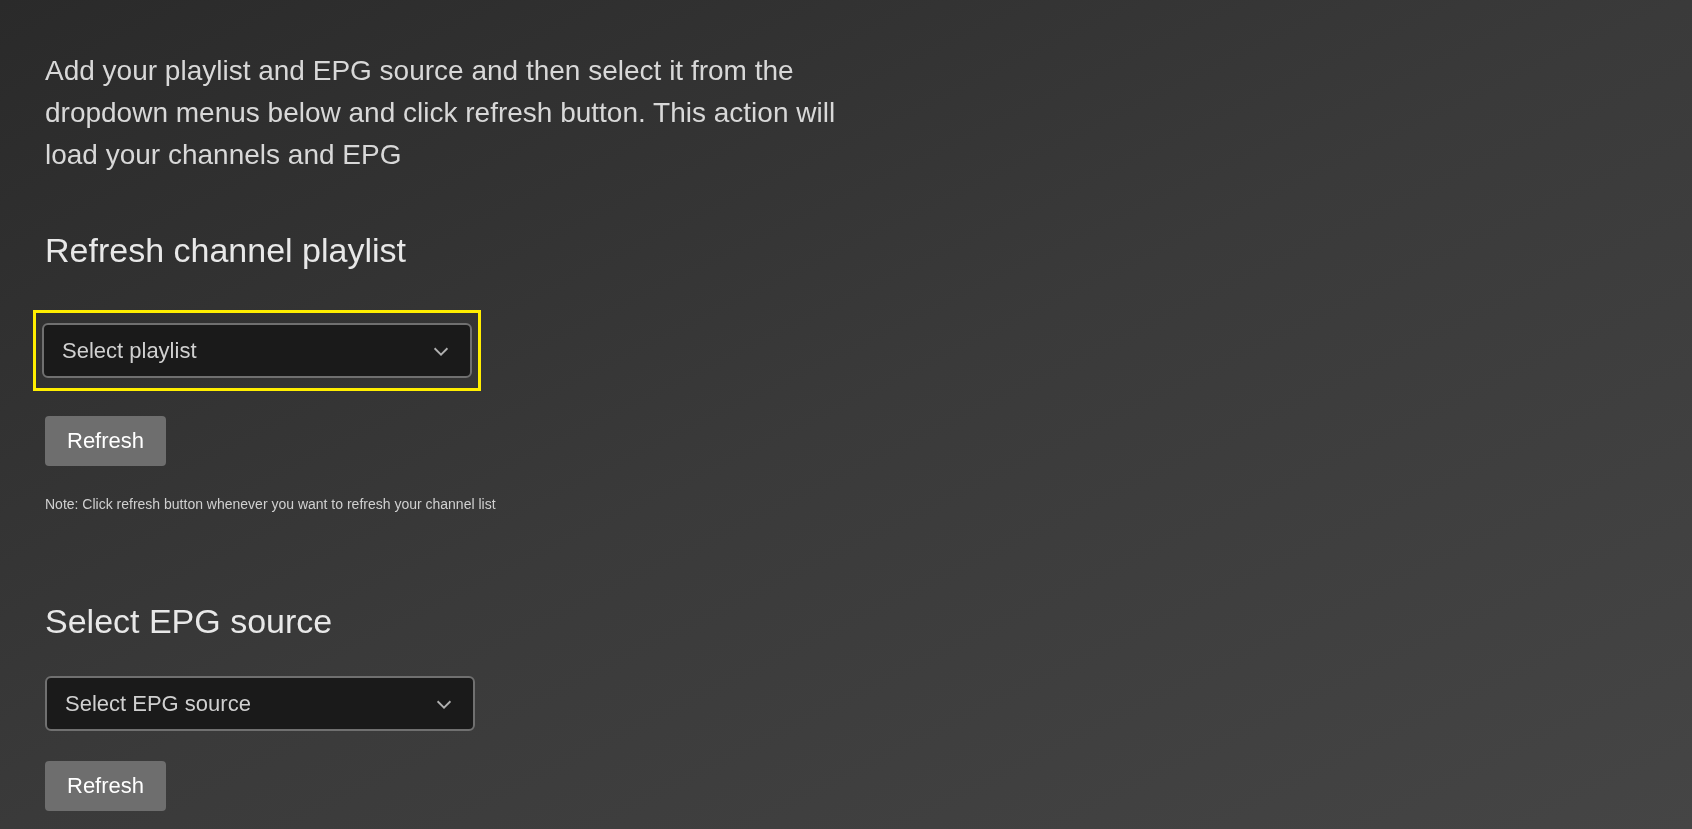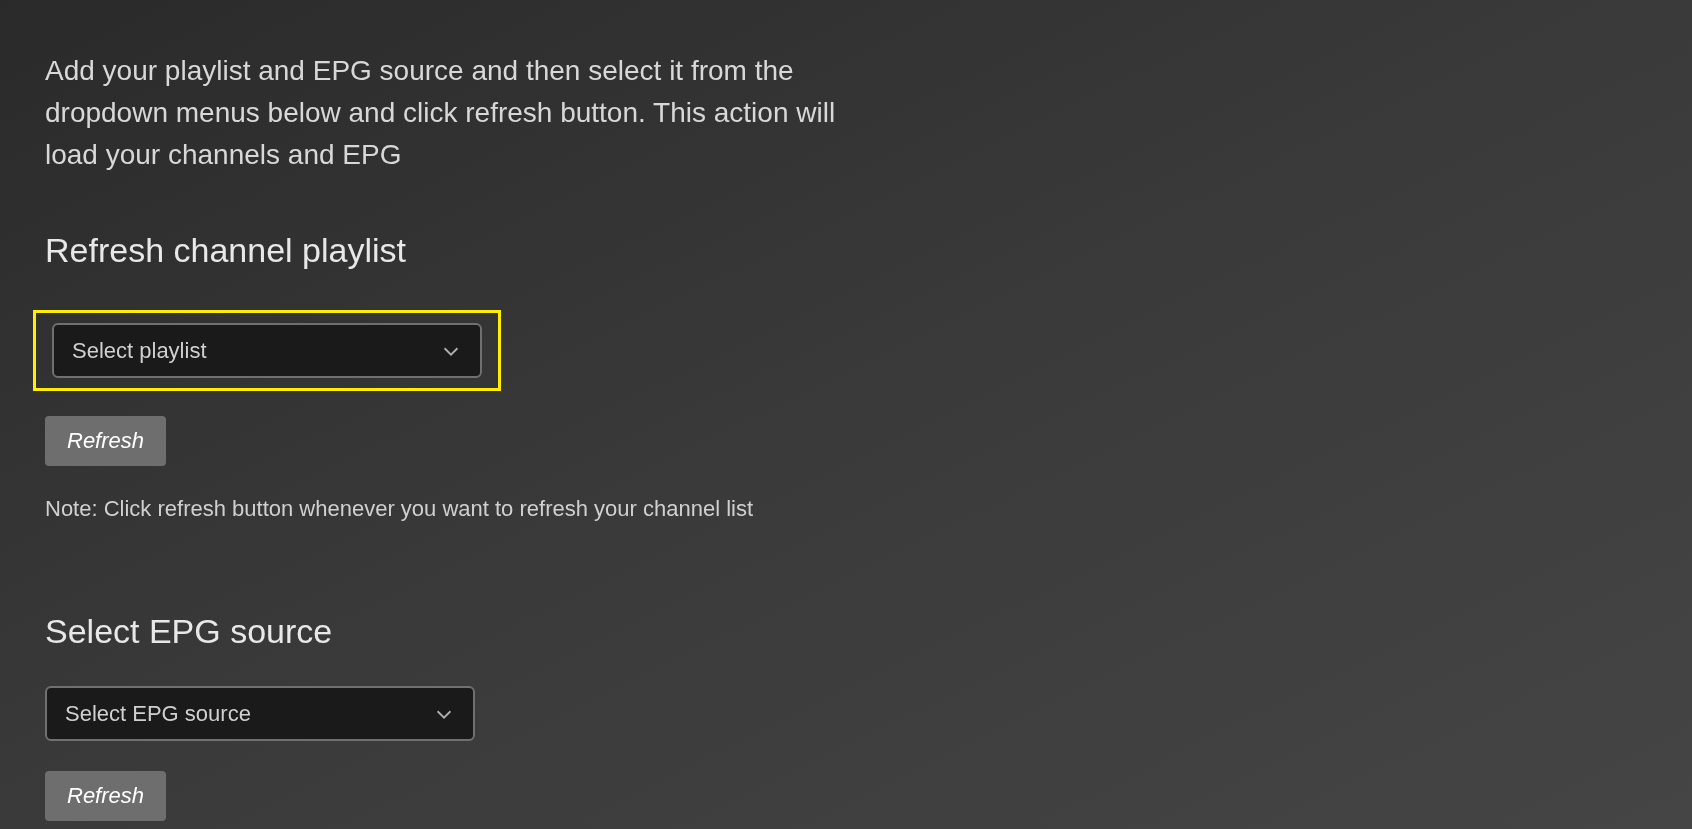--- a/index.html
+++ b/index.html
@@ -32,7 +32,7 @@
     .highlight-box {
       display: inline-block;
       border: 3px solid #ffee00;
-      padding: 10px 16px;
+      padding: 10px 6px;
       margin-bottom: 25px;
       margin-left: -12px;
     }

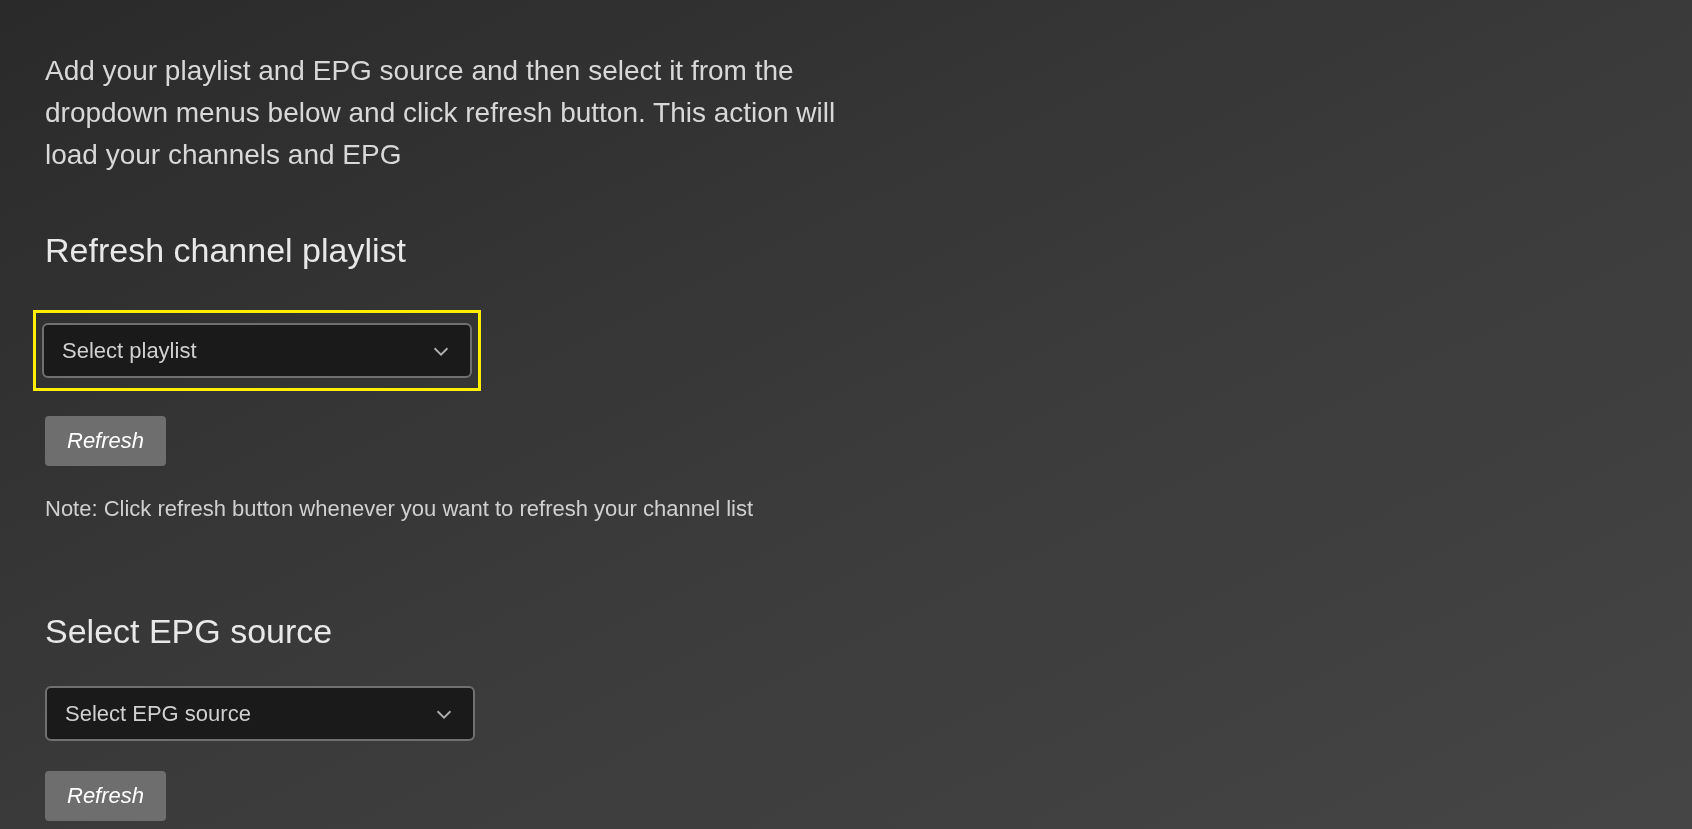--- a/index.html
+++ b/index.html
@@ -77,7 +77,6 @@
       border-radius: 4px;
       cursor: pointer;
       margin-bottom: 30px;
-      font-style: italic;
     }
     .note-text {
       font-size: 22px;

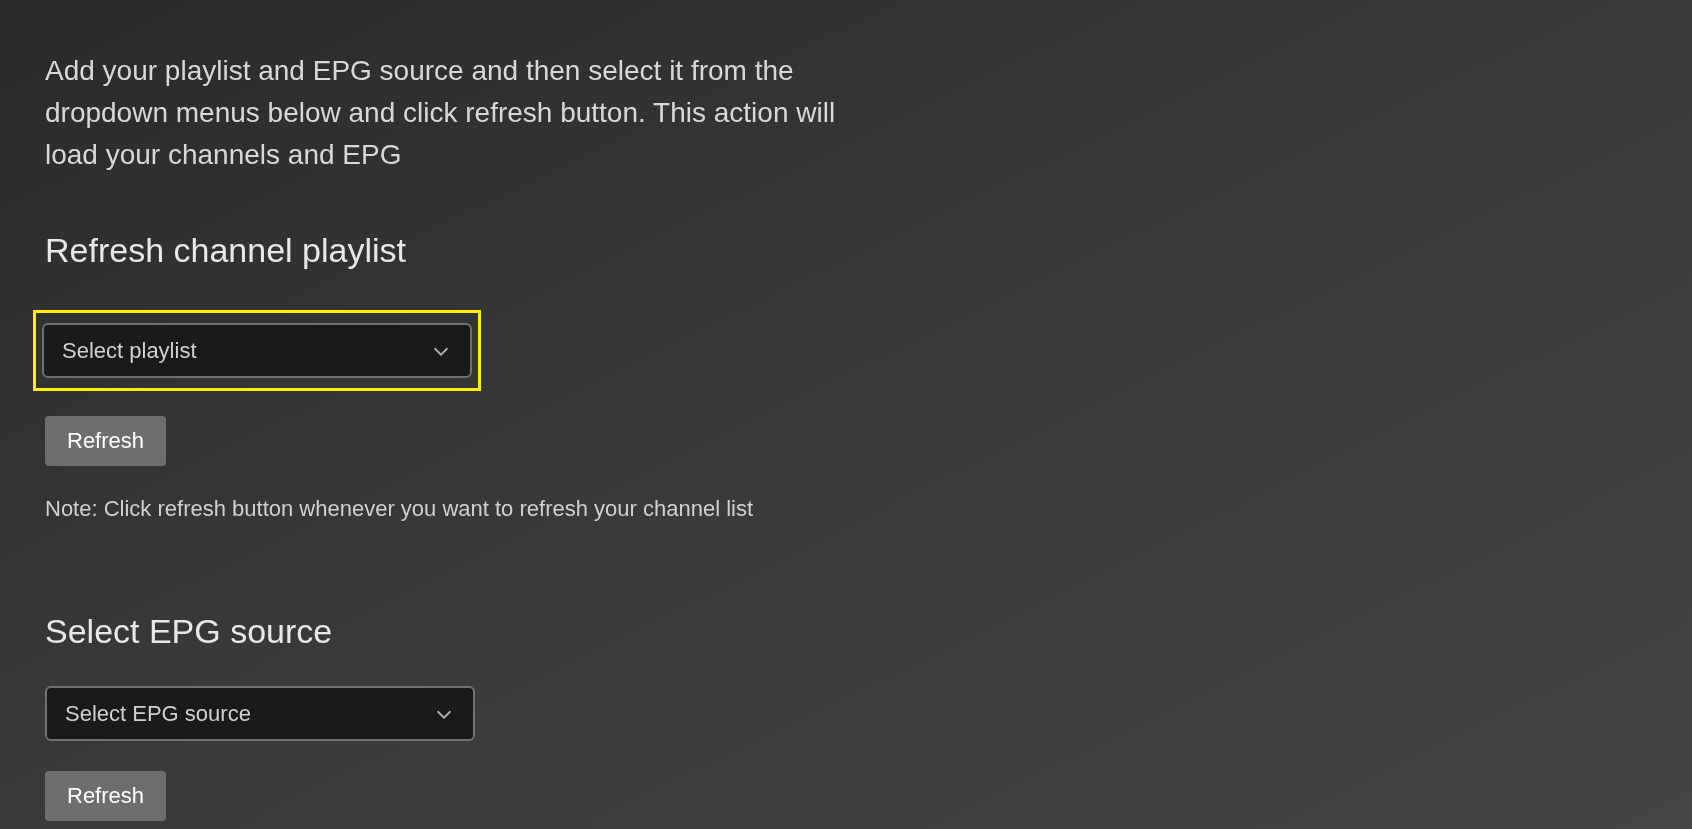--- a/index.html
+++ b/index.html
@@ -79,7 +79,7 @@
       margin-bottom: 30px;
     }
     .note-text {
-      font-size: 22px;
+      font-size: 14px;
       color: #d0d0d0;
       margin-bottom: 90px;
     }

